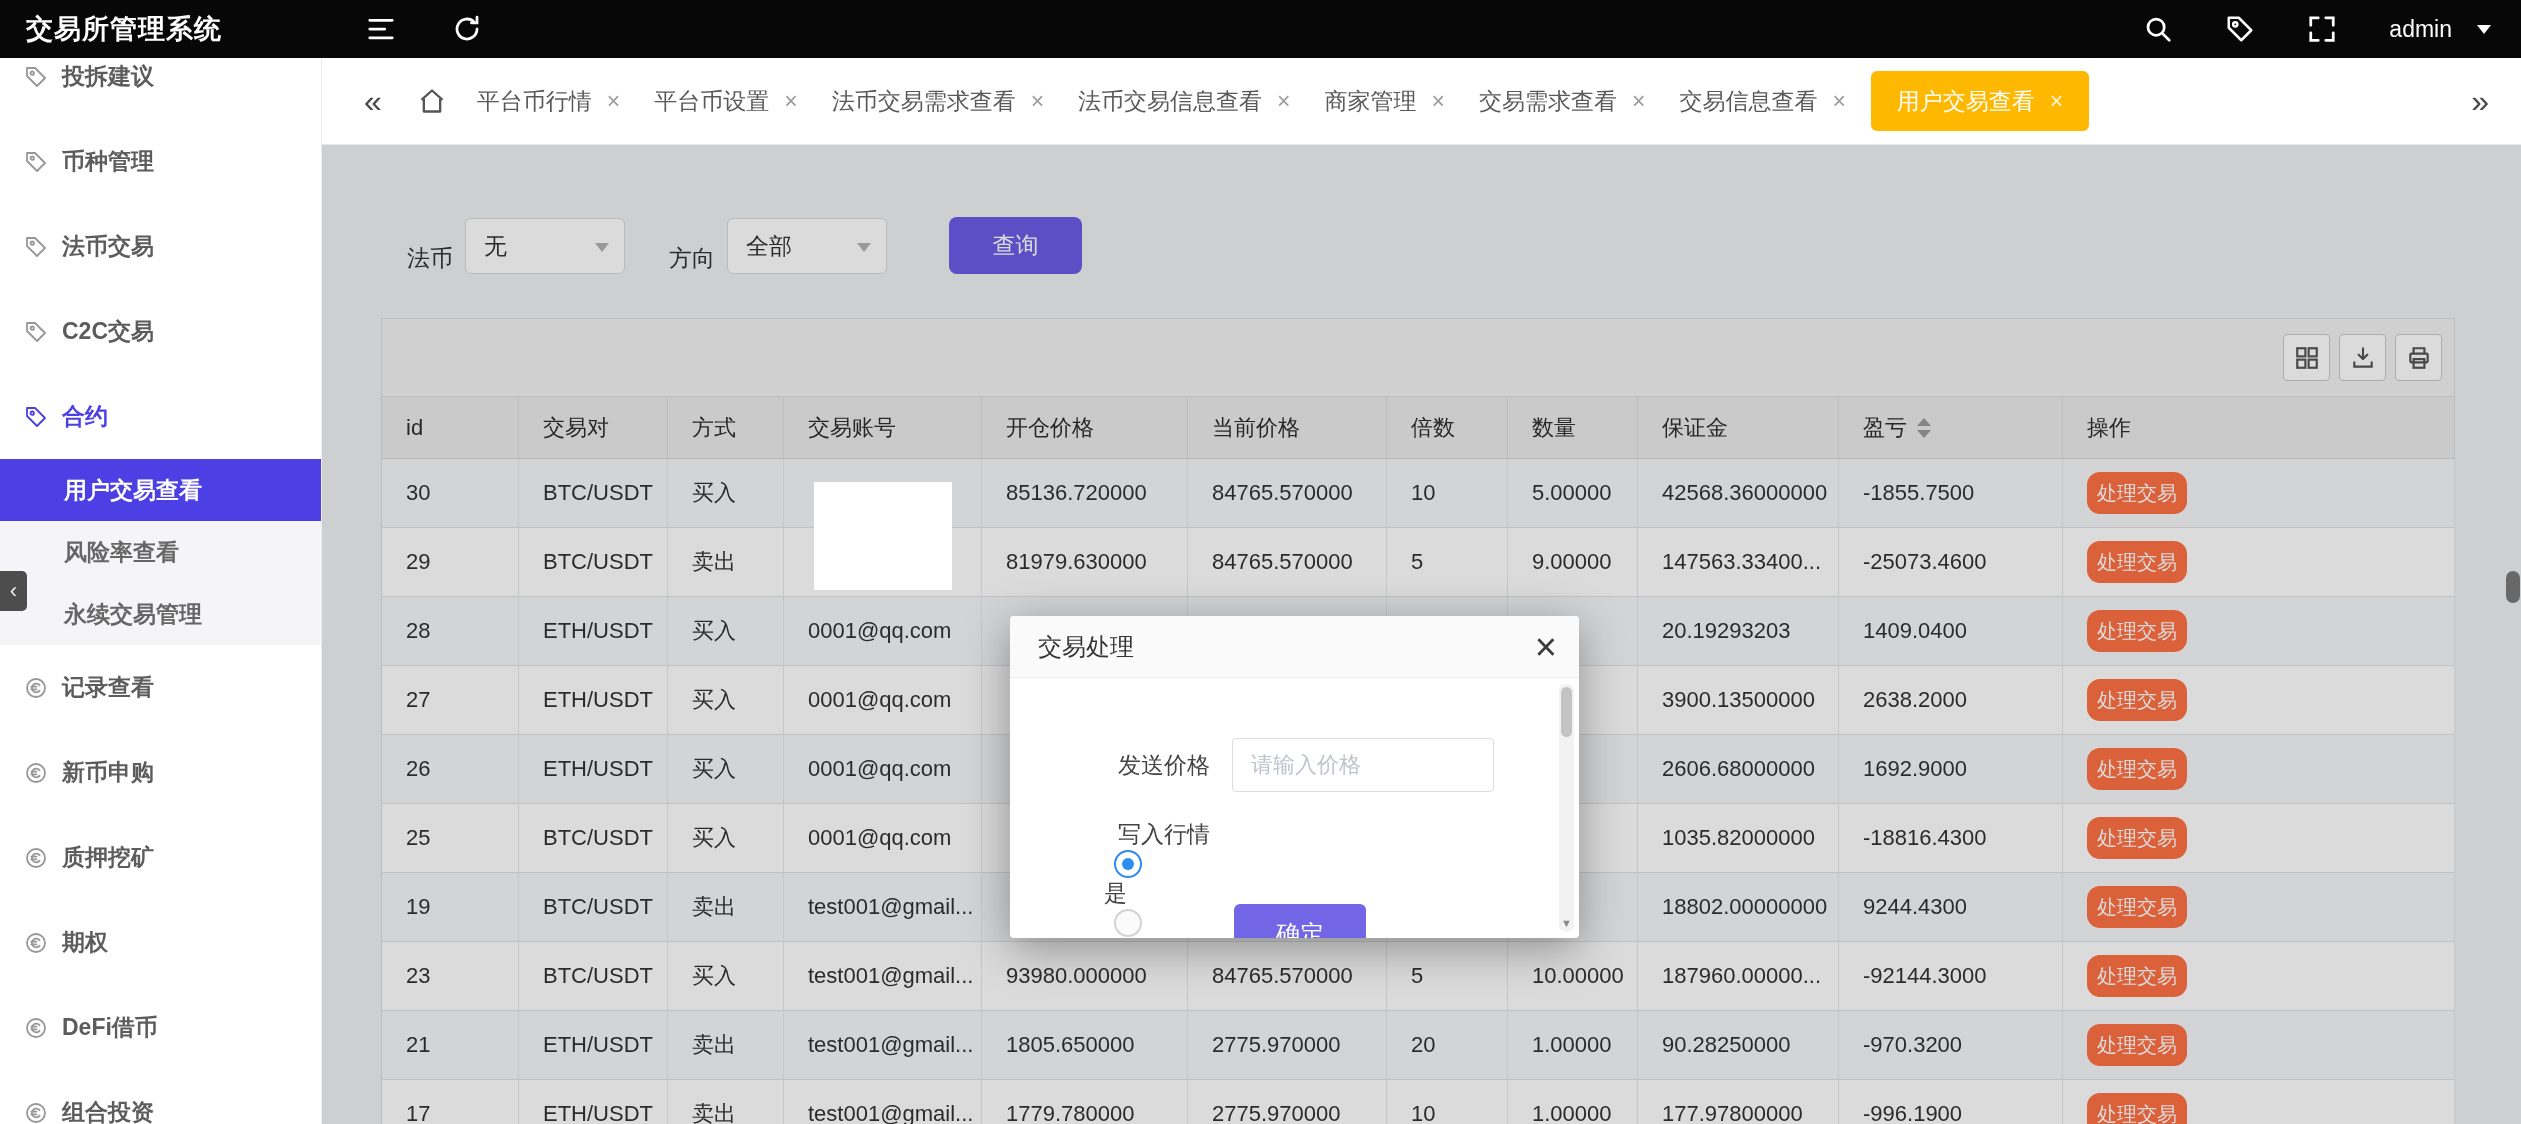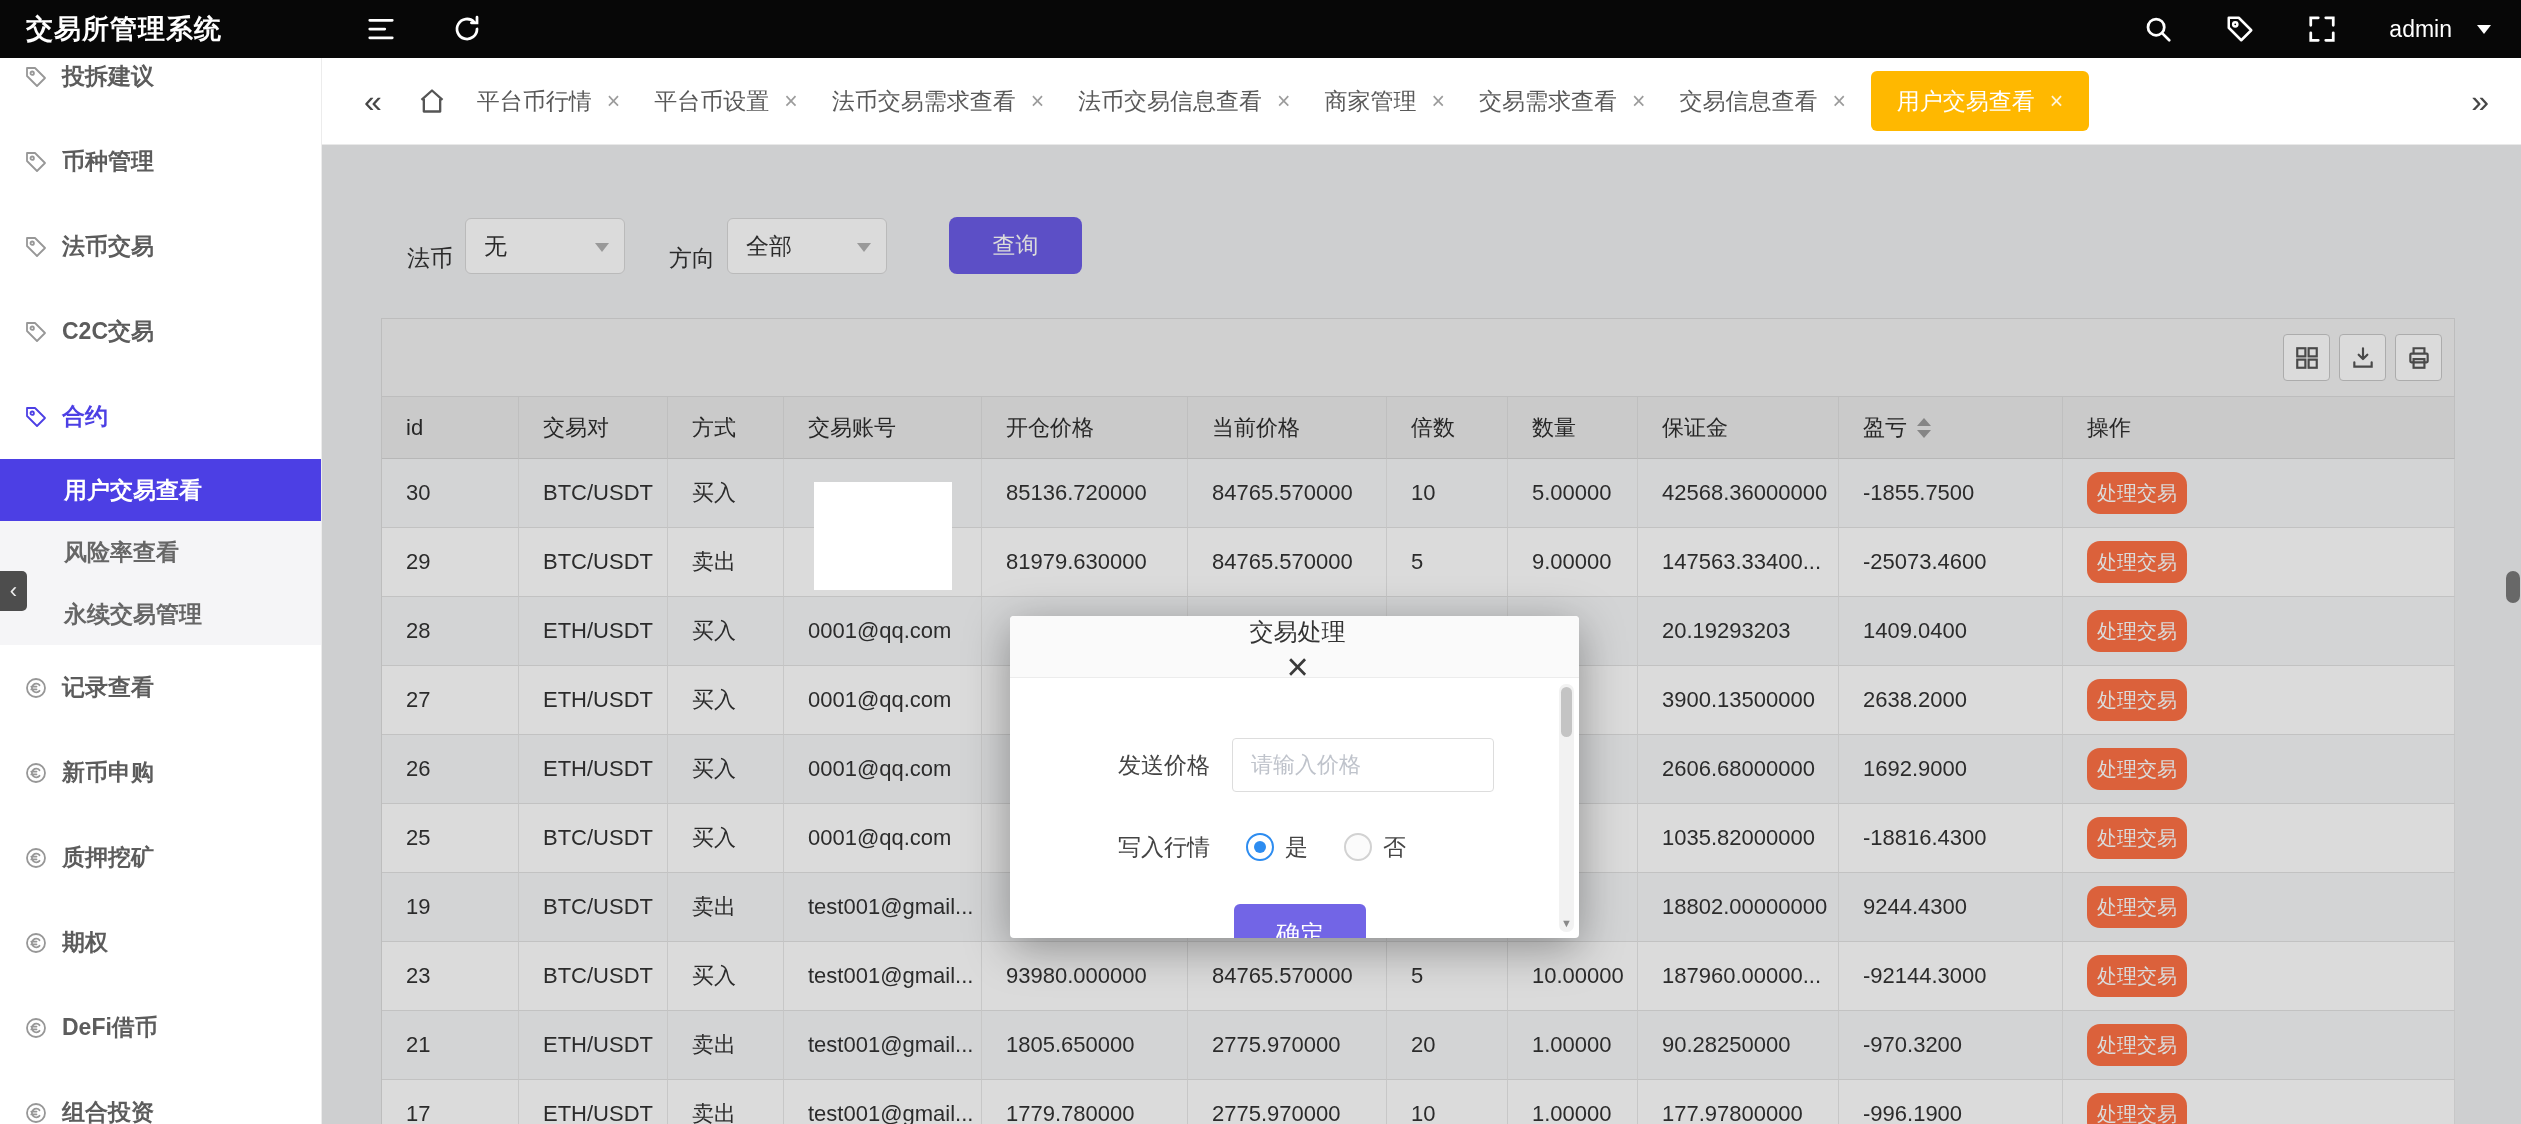--- a/index.html
+++ b/index.html
@@ -72,7 +72,7 @@
   .redaction { position:absolute; left:492px; top:337px; width:138px; height:108px; background:#ffffff; z-index:6; }
 
   .modal { position:absolute; left:688px; top:471px; width:569px; height:322px; background:#fff; z-index:7; border-radius:4px; box-shadow:0 10px 45px rgba(0,0,0,.35); overflow:hidden; }
-  .modal-title { height:62px; background:#fafafa; border-bottom:1px solid #ececec; display:flex; align-items:center; justify-content:space-between; padding:0 22px 0 28px; font-size:24px; color:#333;flex-direction:column; }
+  .modal-title { height:62px; background:#fafafa; border-bottom:1px solid #ececec; display:flex; align-items:center; justify-content:space-between; padding:0 22px 0 28px; font-size:24px; color:#333; }
   .modal-close { font-size:38px; color:#3a3a3a; cursor:pointer; line-height:1; font-weight:300; }
   .form-row { position:absolute; left:0; height:56px; display:flex; align-items:center; }
   .r1 { top:121px; }

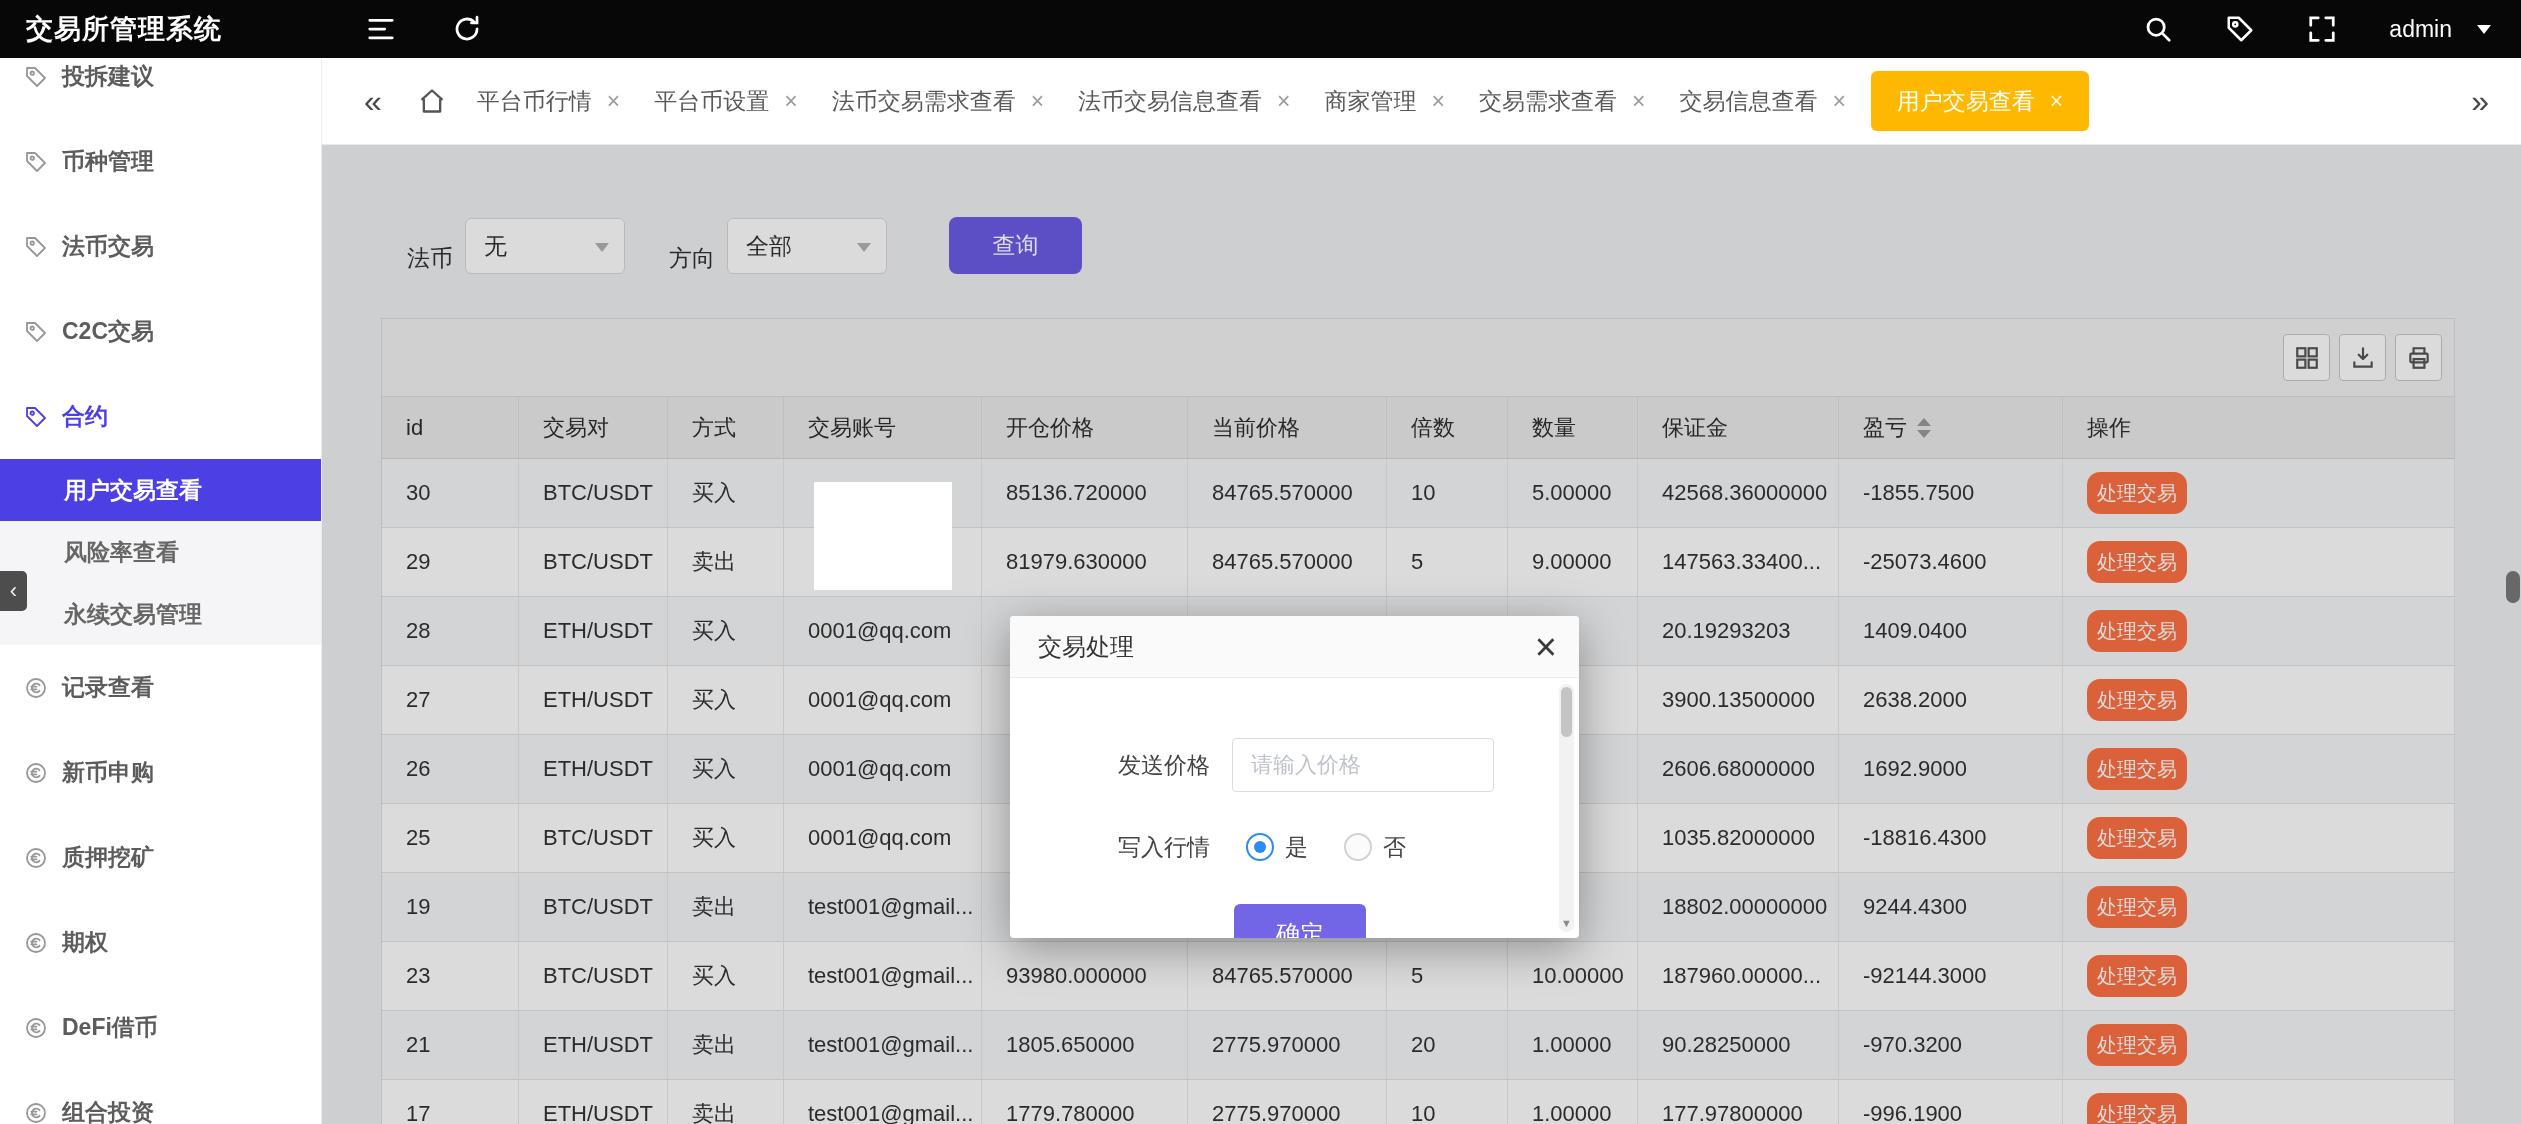--- a/index.html
+++ b/index.html
@@ -76,7 +76,7 @@
   .modal-close { font-size:38px; color:#3a3a3a; cursor:pointer; line-height:1; font-weight:300; }
   .form-row { position:absolute; left:0; height:56px; display:flex; align-items:center; }
   .r1 { top:121px; }
-  .r2 { top:203px; }
+  .r2 { top:203px;flex-direction:column; }
   .m-label { width:200px; text-align:right; font-size:23px; color:#444; flex:none; }
   .m-input { margin-left:22px; width:262px; height:54px; border:1px solid #dddddd; border-radius:4px; padding:0 18px; font-size:22px; color:#333; outline:none; background:#fff; }
   .m-input::placeholder { color:#bfc3cb; }

